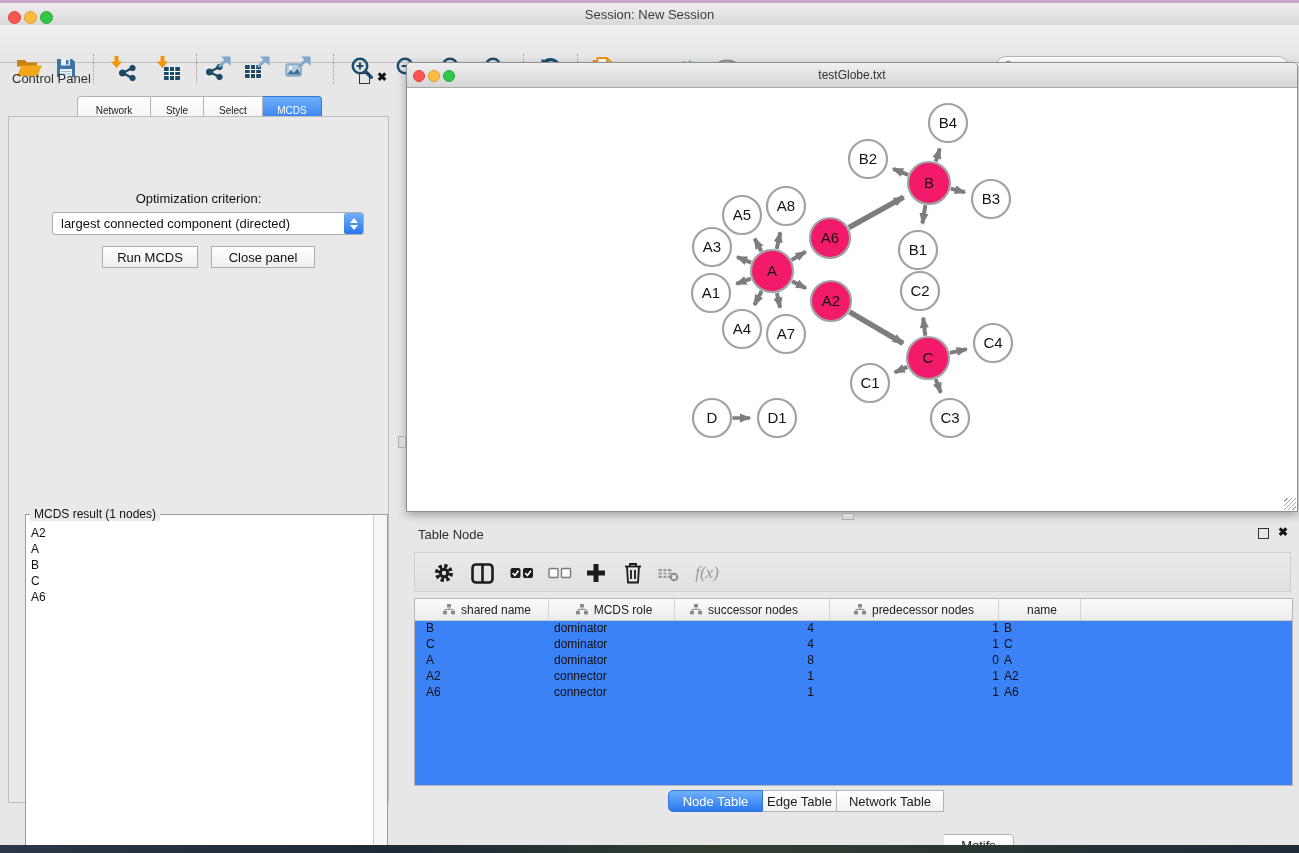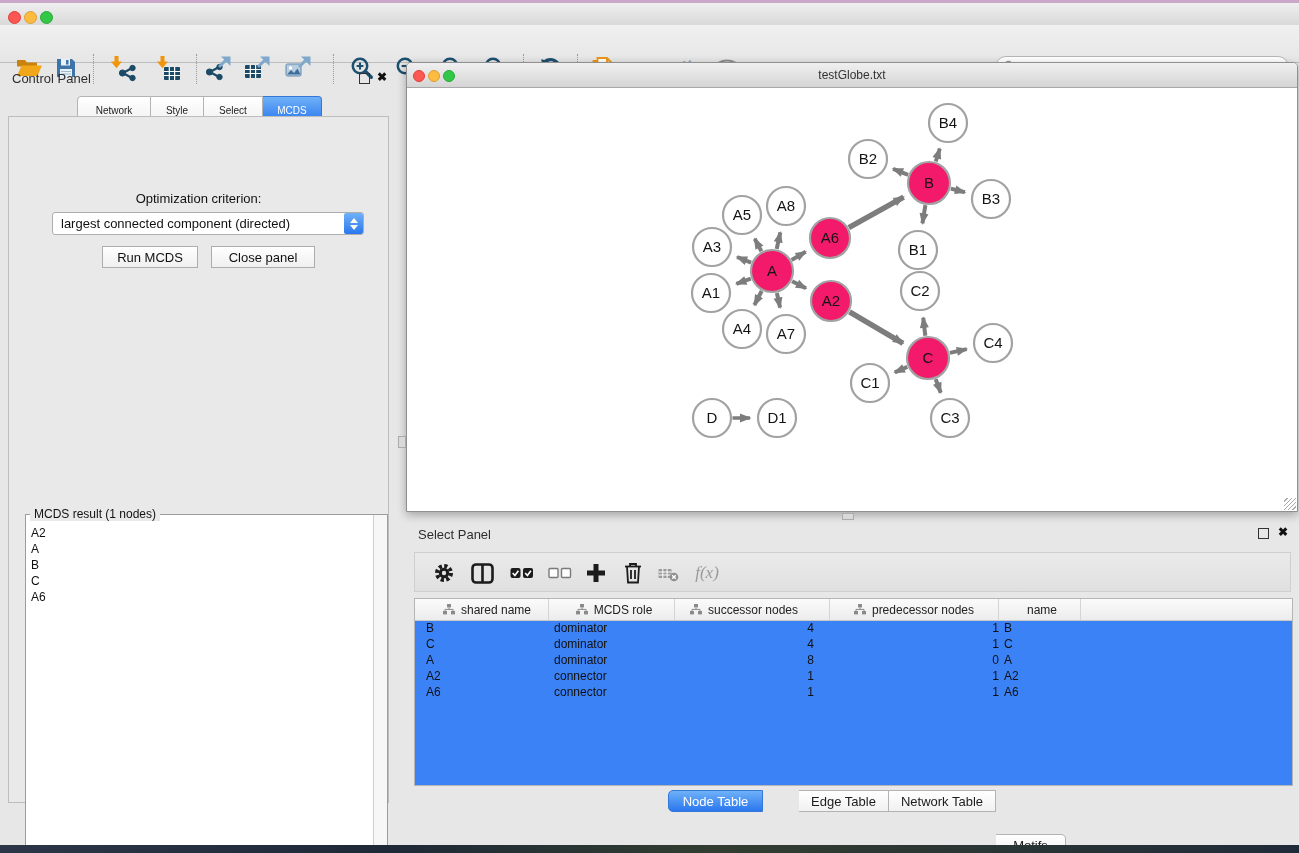--- a/index.html
+++ b/index.html
@@ -143,6 +143,7 @@
     <span class="light red" style="left:8px"></span>
     <span class="light yellow" style="left:24px"></span>
     <span class="light green" style="left:40px"></span>
+    <div class="tb-title">Session: New Session</div>
   </div>
 
   <div class="abs" id="main-toolbar">

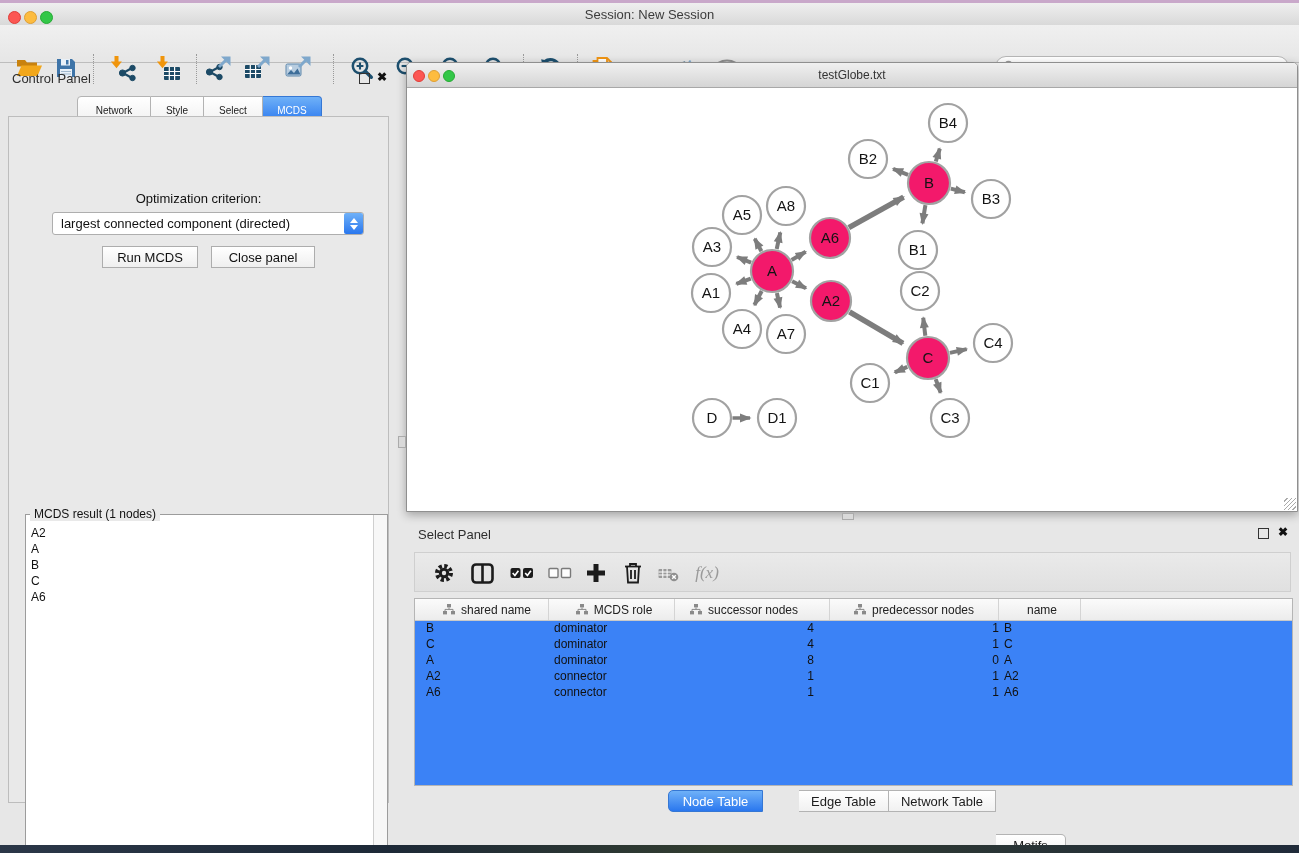--- a/index.html
+++ b/index.html
@@ -460,7 +460,7 @@
   <div class="abs split-handle" id="split-bottom"></div>
 
   <div class="abs" id="table-panel">
-    <span class="panel-title" id="tp-title">Select Panel</span>
+    <span class="panel-title" id="tp-title">Table Node</span>
     <span class="float-ico" id="tp-float"></span>
     <span class="close-ico" id="tp-close">✖</span>
 

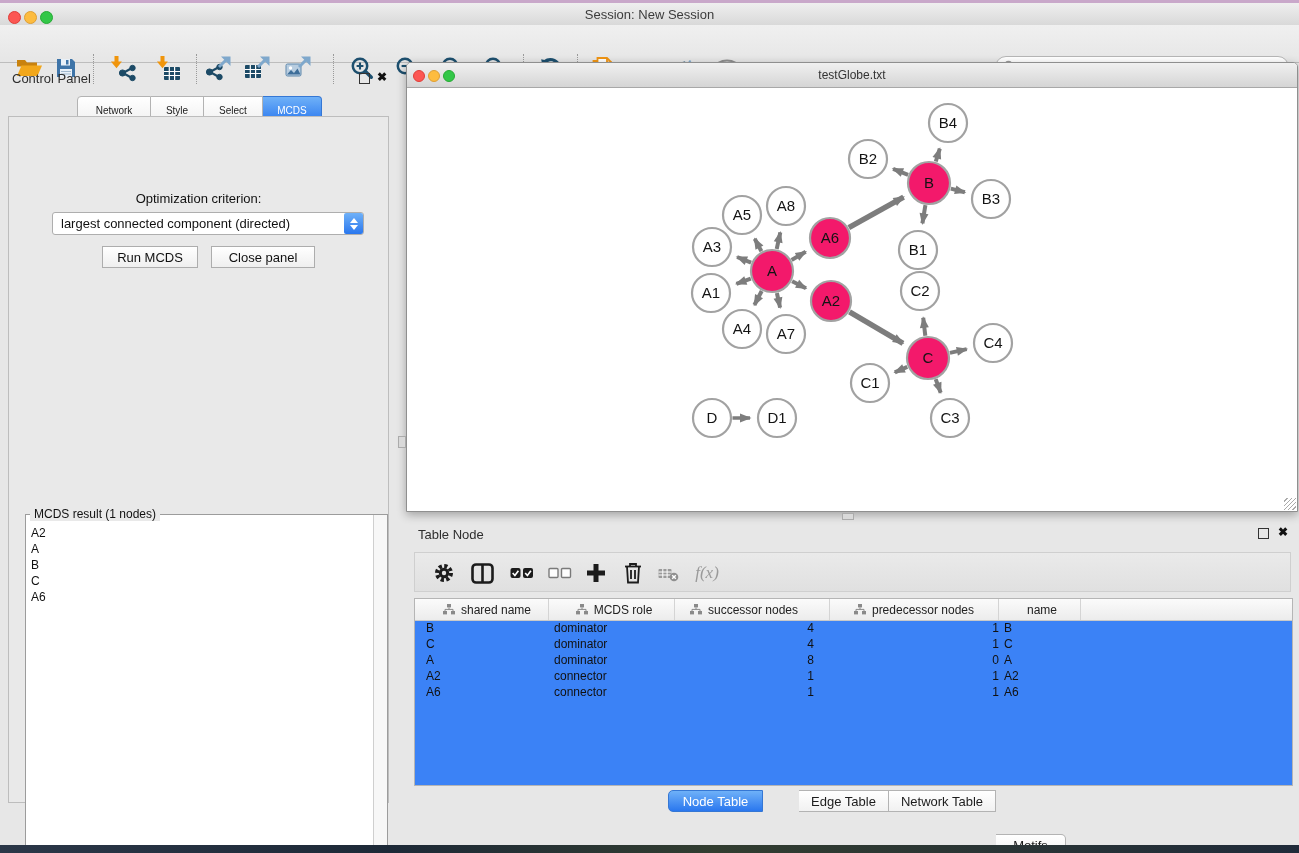--- a/index.html
+++ b/index.html
@@ -604,7 +604,7 @@
 
     <div id="tp-tabs">
         <div class="tp-tab sel" style="width: 95px;">Node Table</div>
-        <div class="tp-tab" style="width: 90px; margin-left: 36px;">Edge Table</div>
+        <div class="tp-tab" style="width: 74px;">Edge Table</div>
         <div class="tp-tab" style="width: 107px;">Network Table</div>
         <div class="tp-tab" style="width: 70px; margin-top: 44px;">Motifs</div>
       </div>

